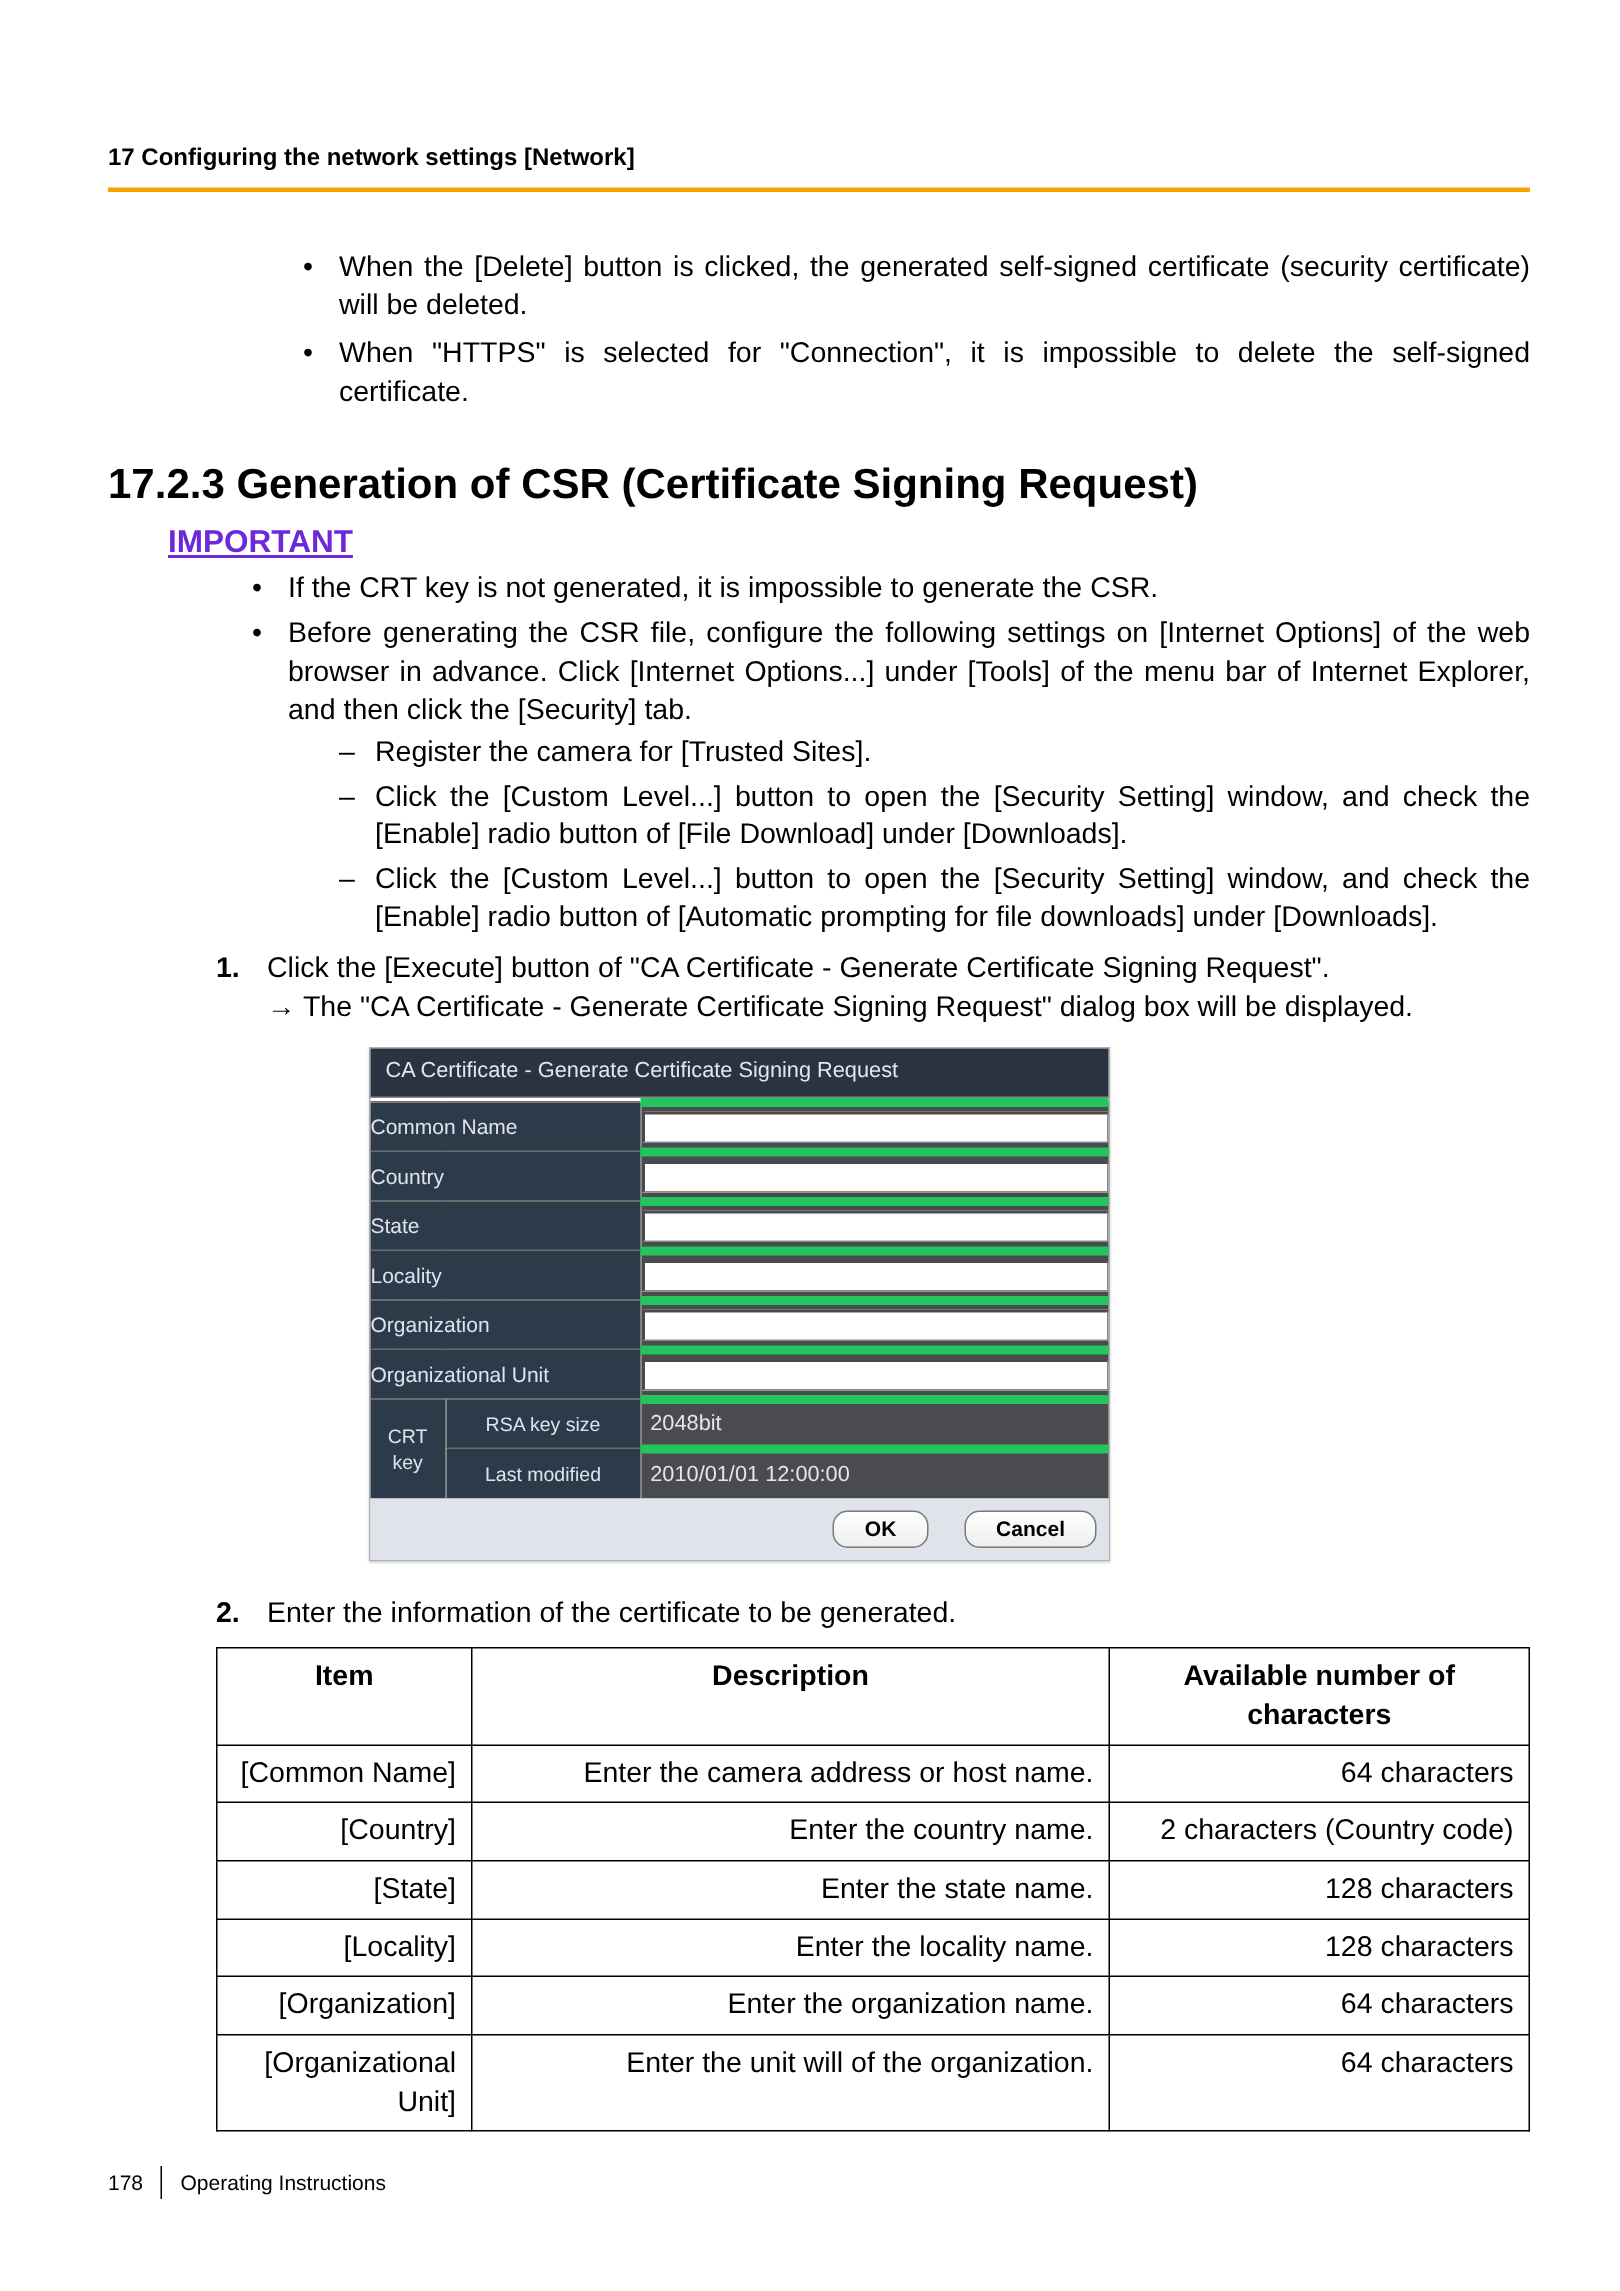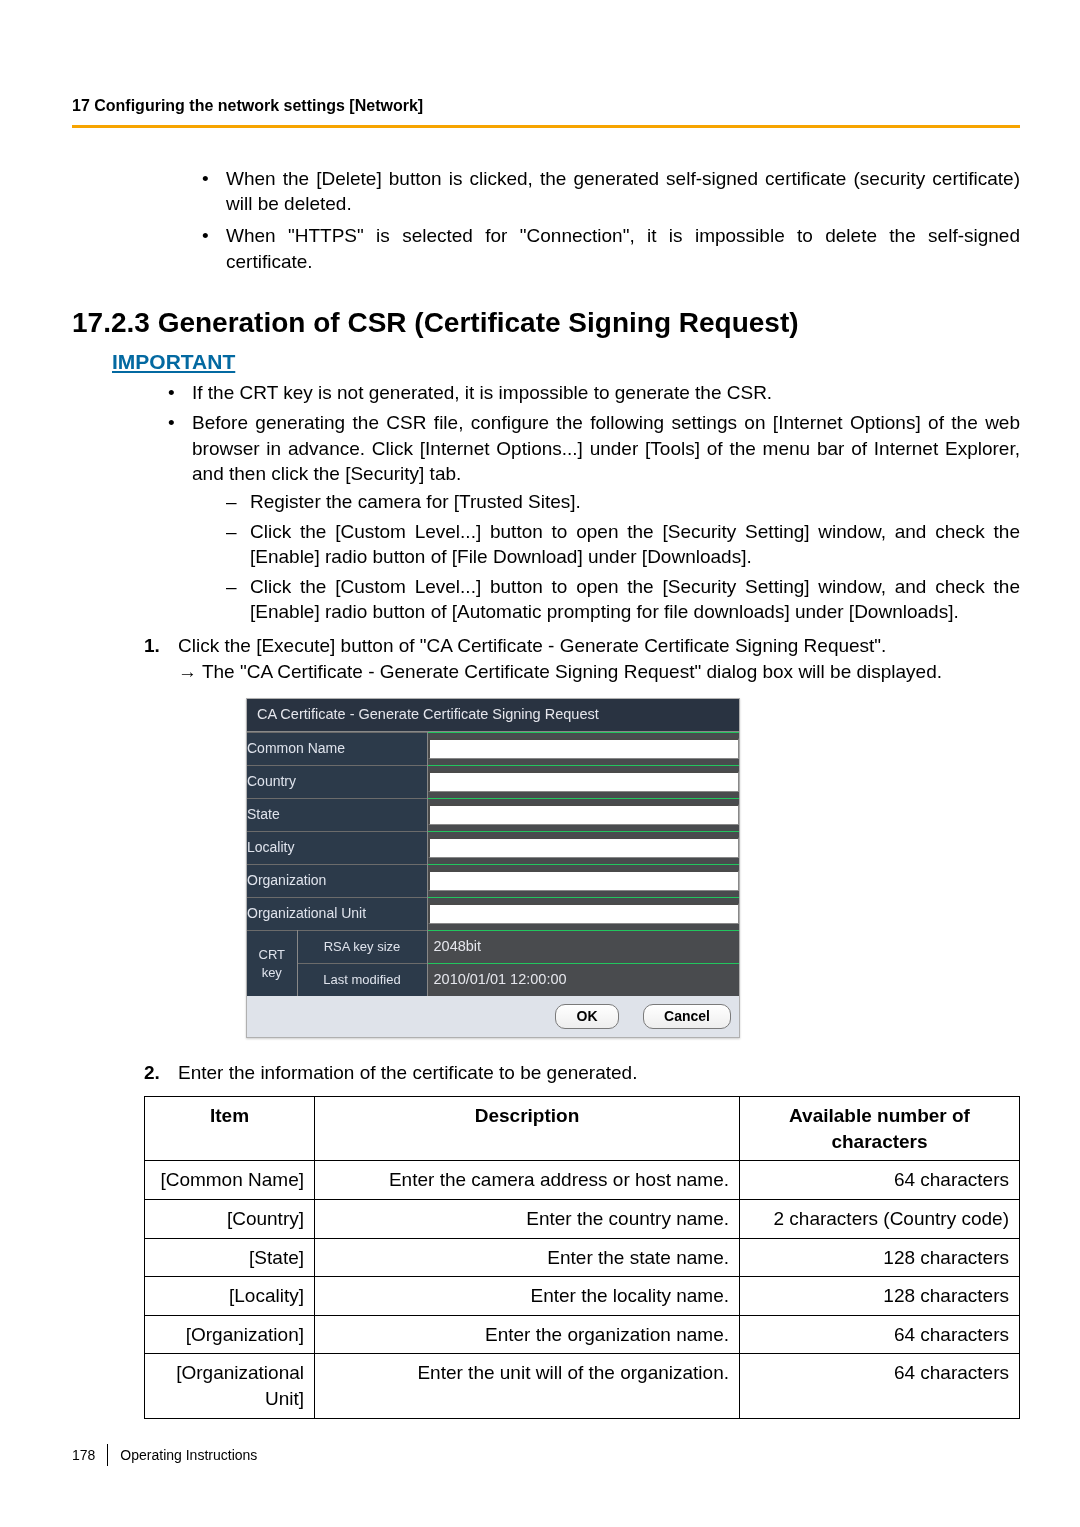--- a/index.html
+++ b/index.html
@@ -50,7 +50,7 @@
     margin: 28px 0 6px 0;
   }
   .important {
-    color: #0369a1;
+    color: #6d28d9;
     font-weight: bold;
     text-decoration: underline;
     font-size: 21px;

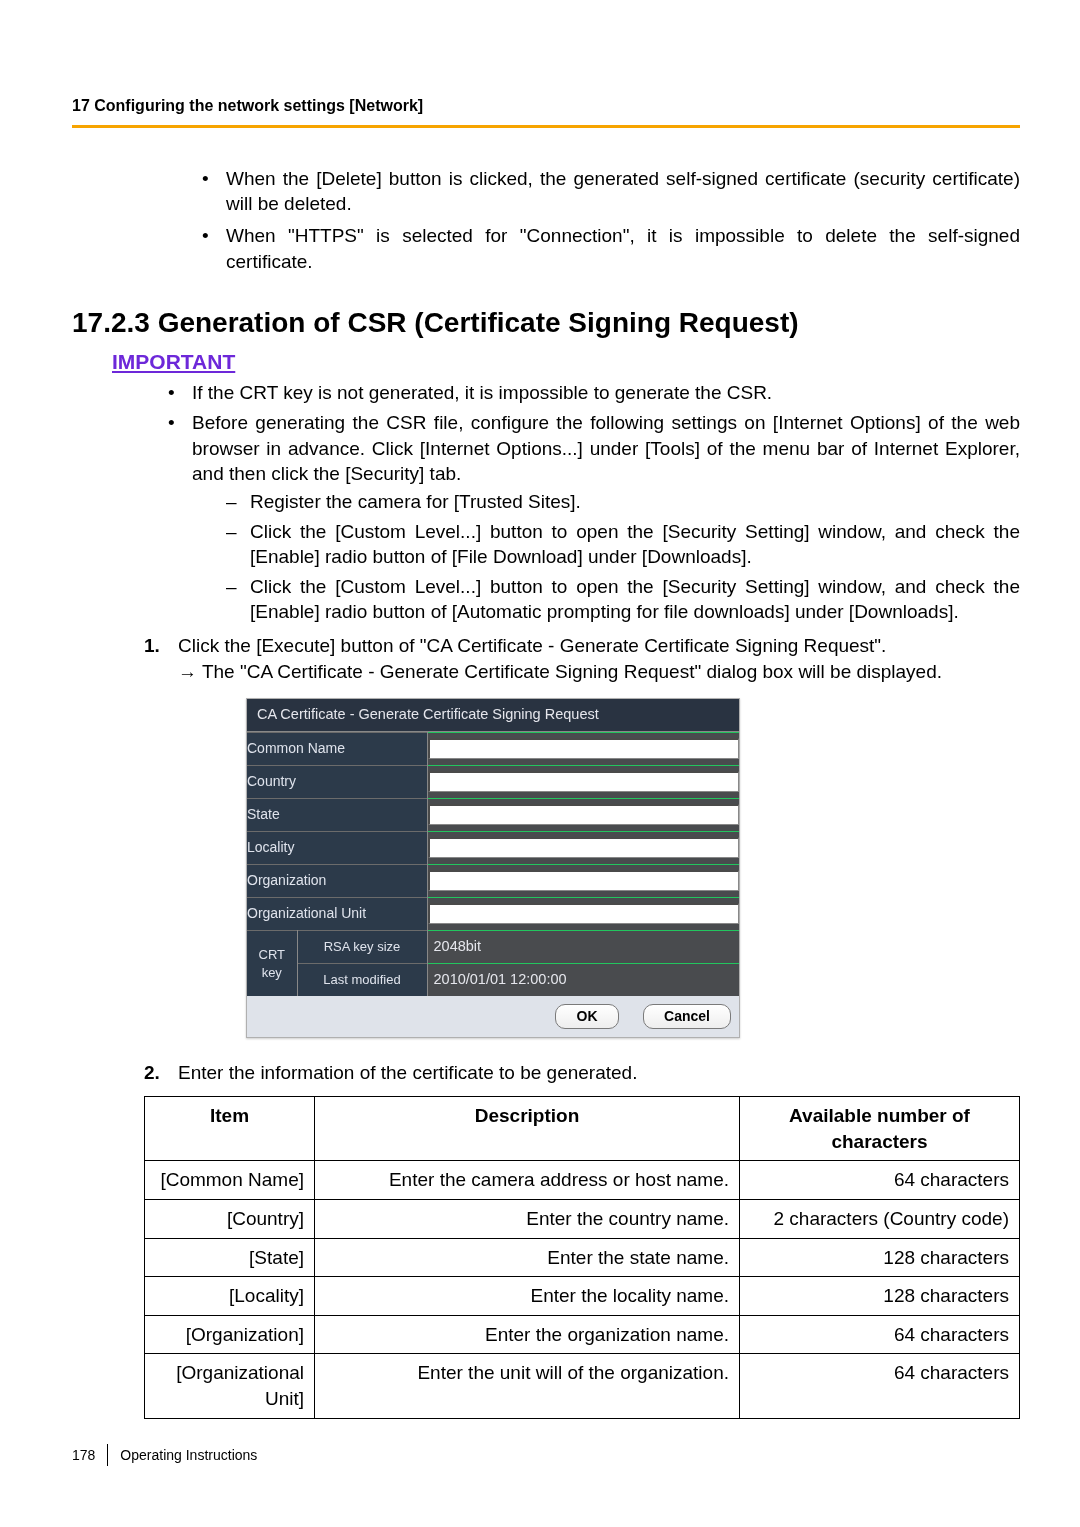--- a/index.html
+++ b/index.html
@@ -149,7 +149,7 @@
   .d-label.narrow { padding: 4px 6px; text-align: center; font-size: 13px; }
   .d-value {
     background: #494b4e;
-    border-top: 1px solid #22c55e;
+    border-top: 6px solid #22c55e;
     padding: 3px 6px;
     height: 33px;
   }

